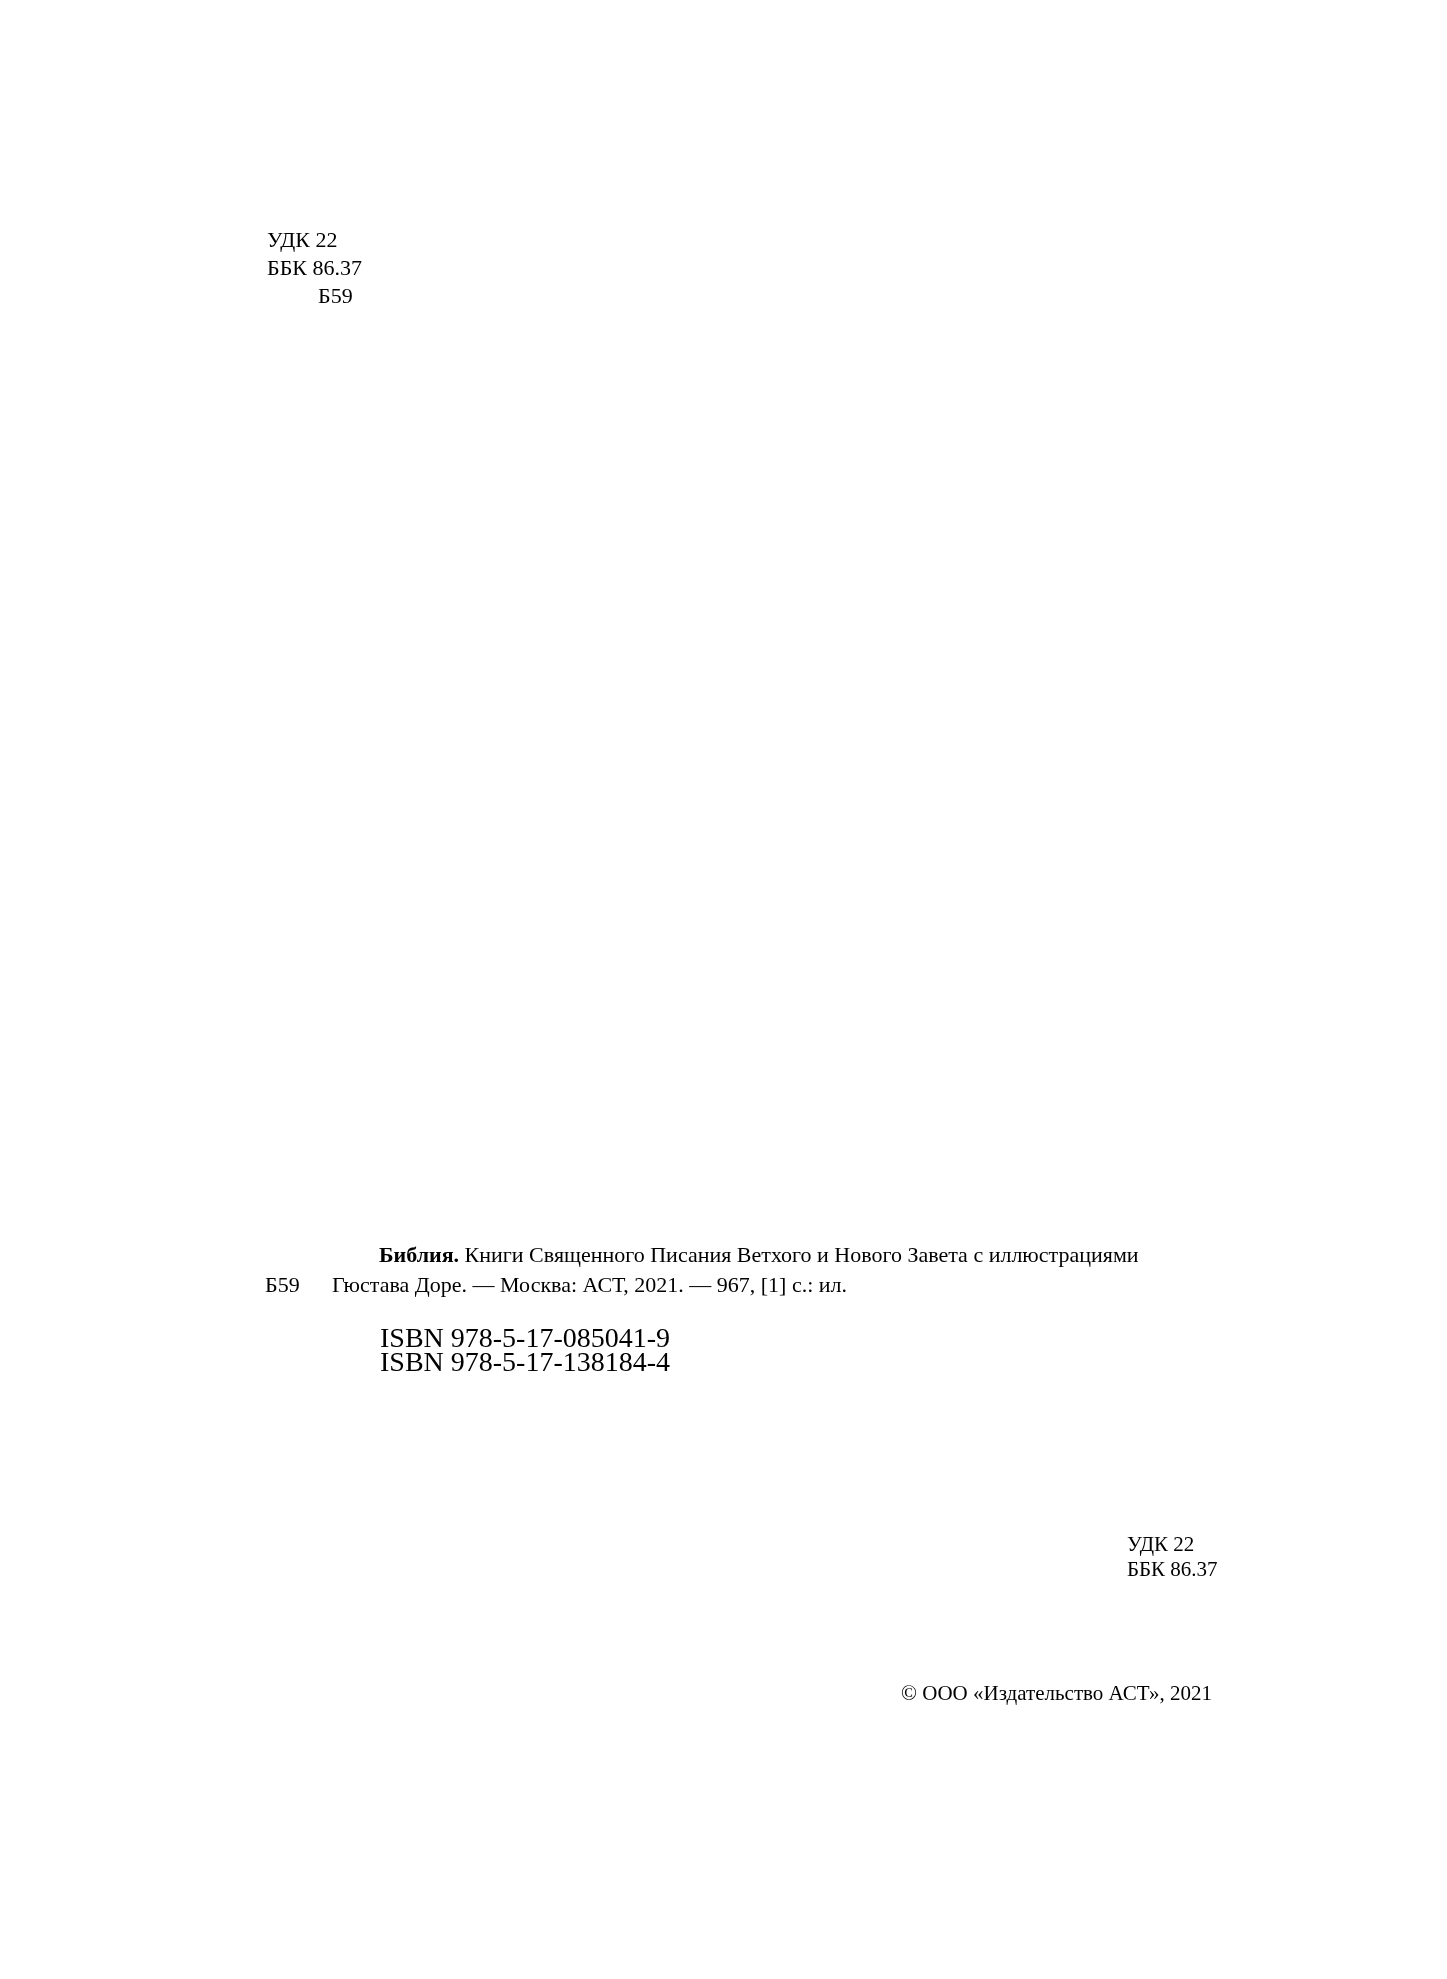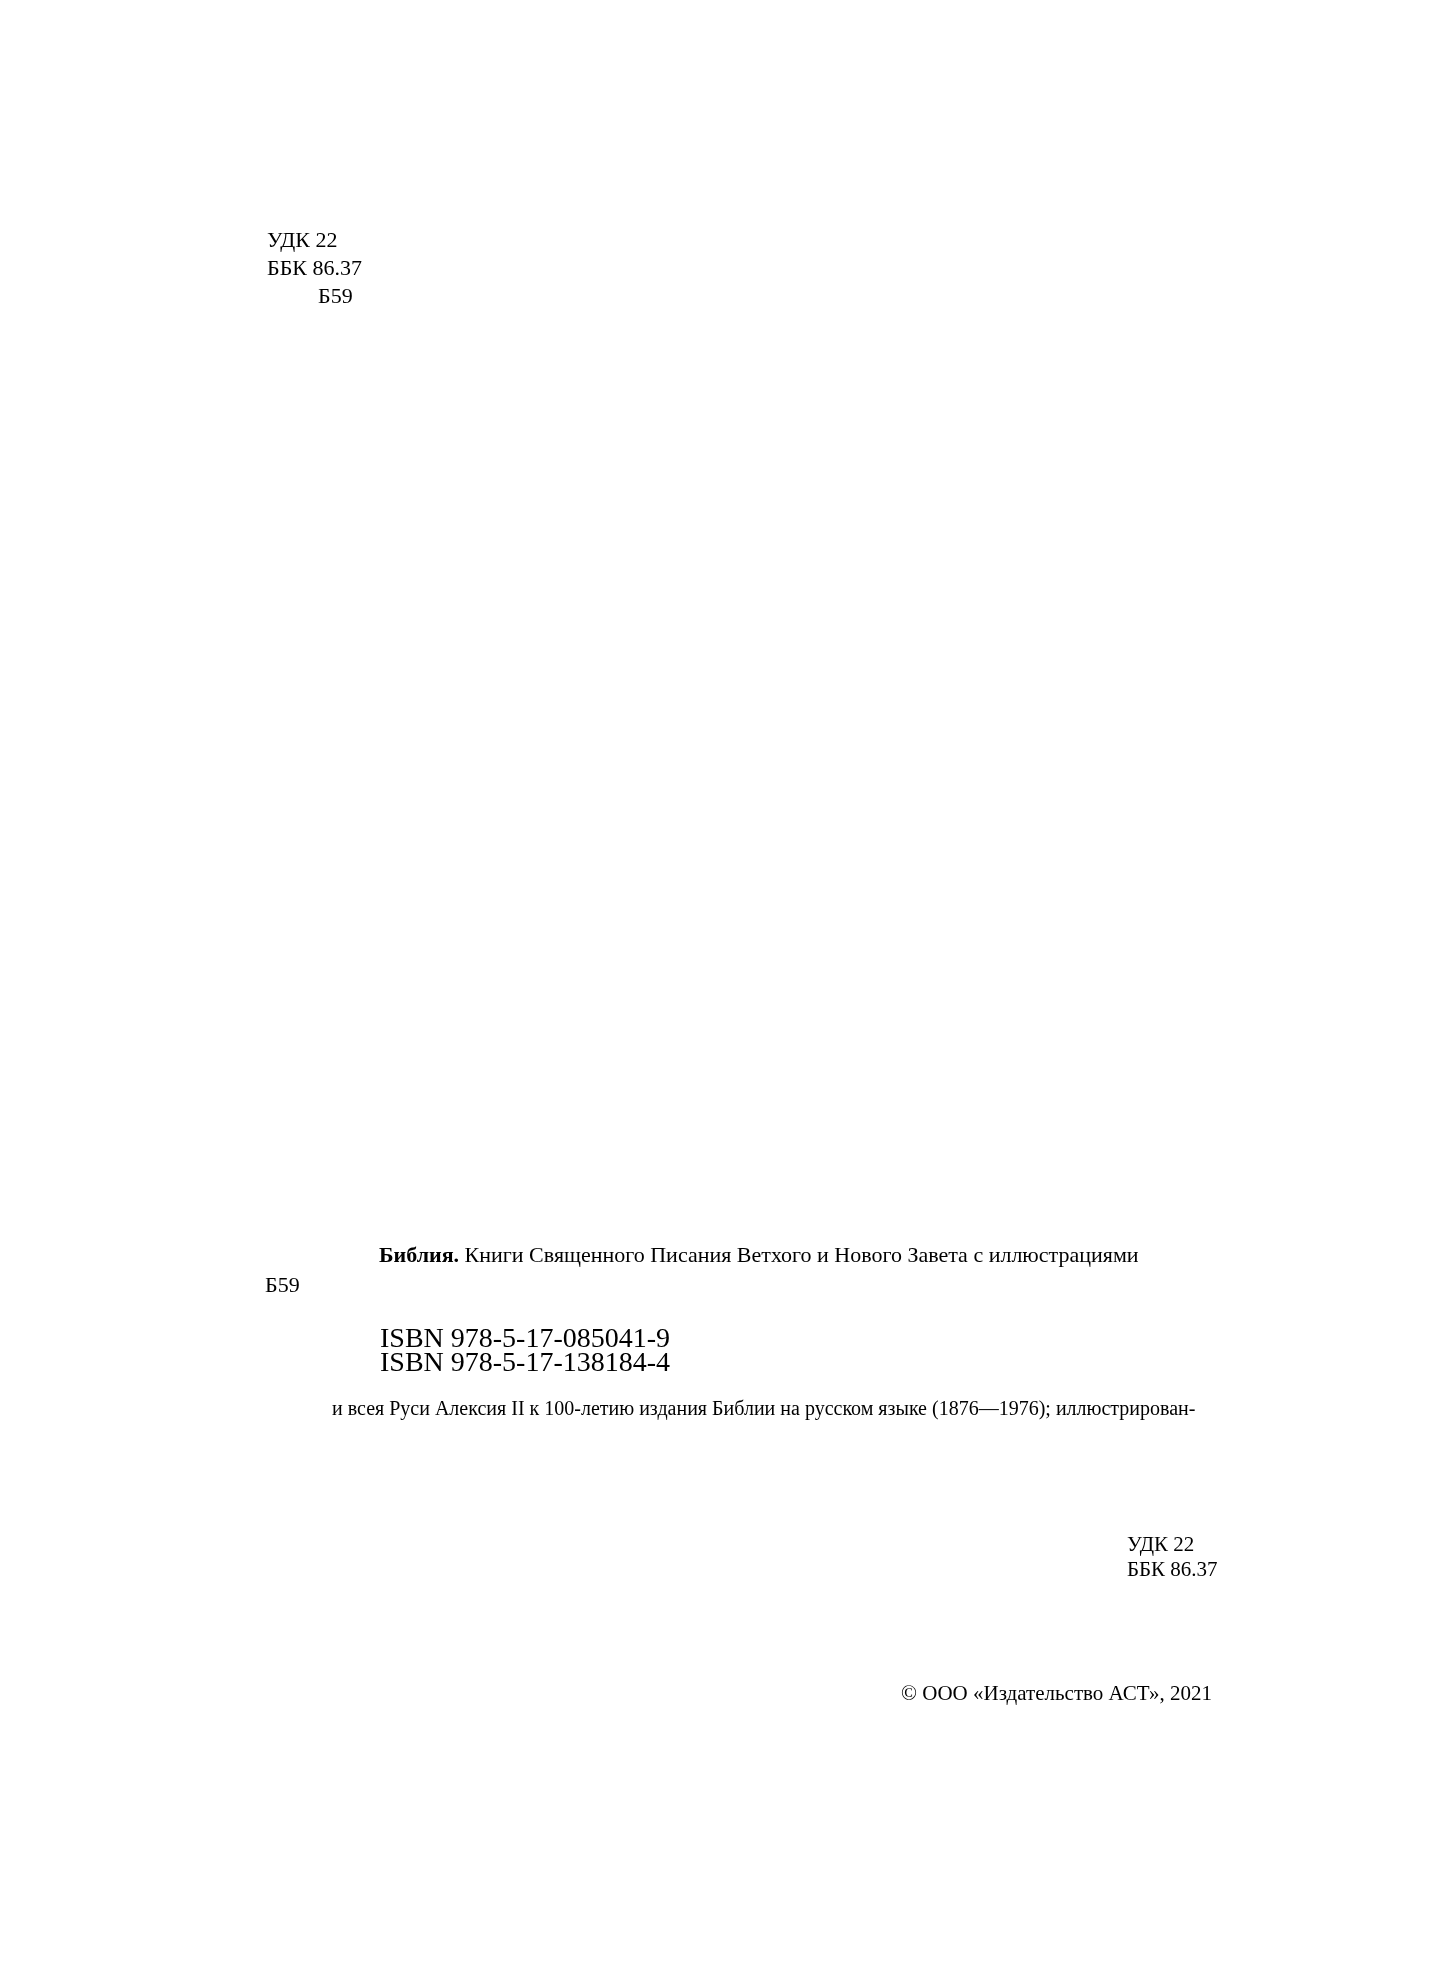--- a/index.html
+++ b/index.html
@@ -105,6 +105,7 @@
     <span class="bold">Библия.</span><span> Книги Священного Писания Ветхого и Нового Завета с иллюстрациями</span>
   </div>
   <div class="entry-code line">Б59</div>
+  <div class="entry-line2 line">Гюстава Доре. — Москва: АСТ, 2021. — 967, [1] с.: ил.</div>
 
   <div class="isbn-block">
     <div class="line">ISBN 978-5-17-085041-9</div>

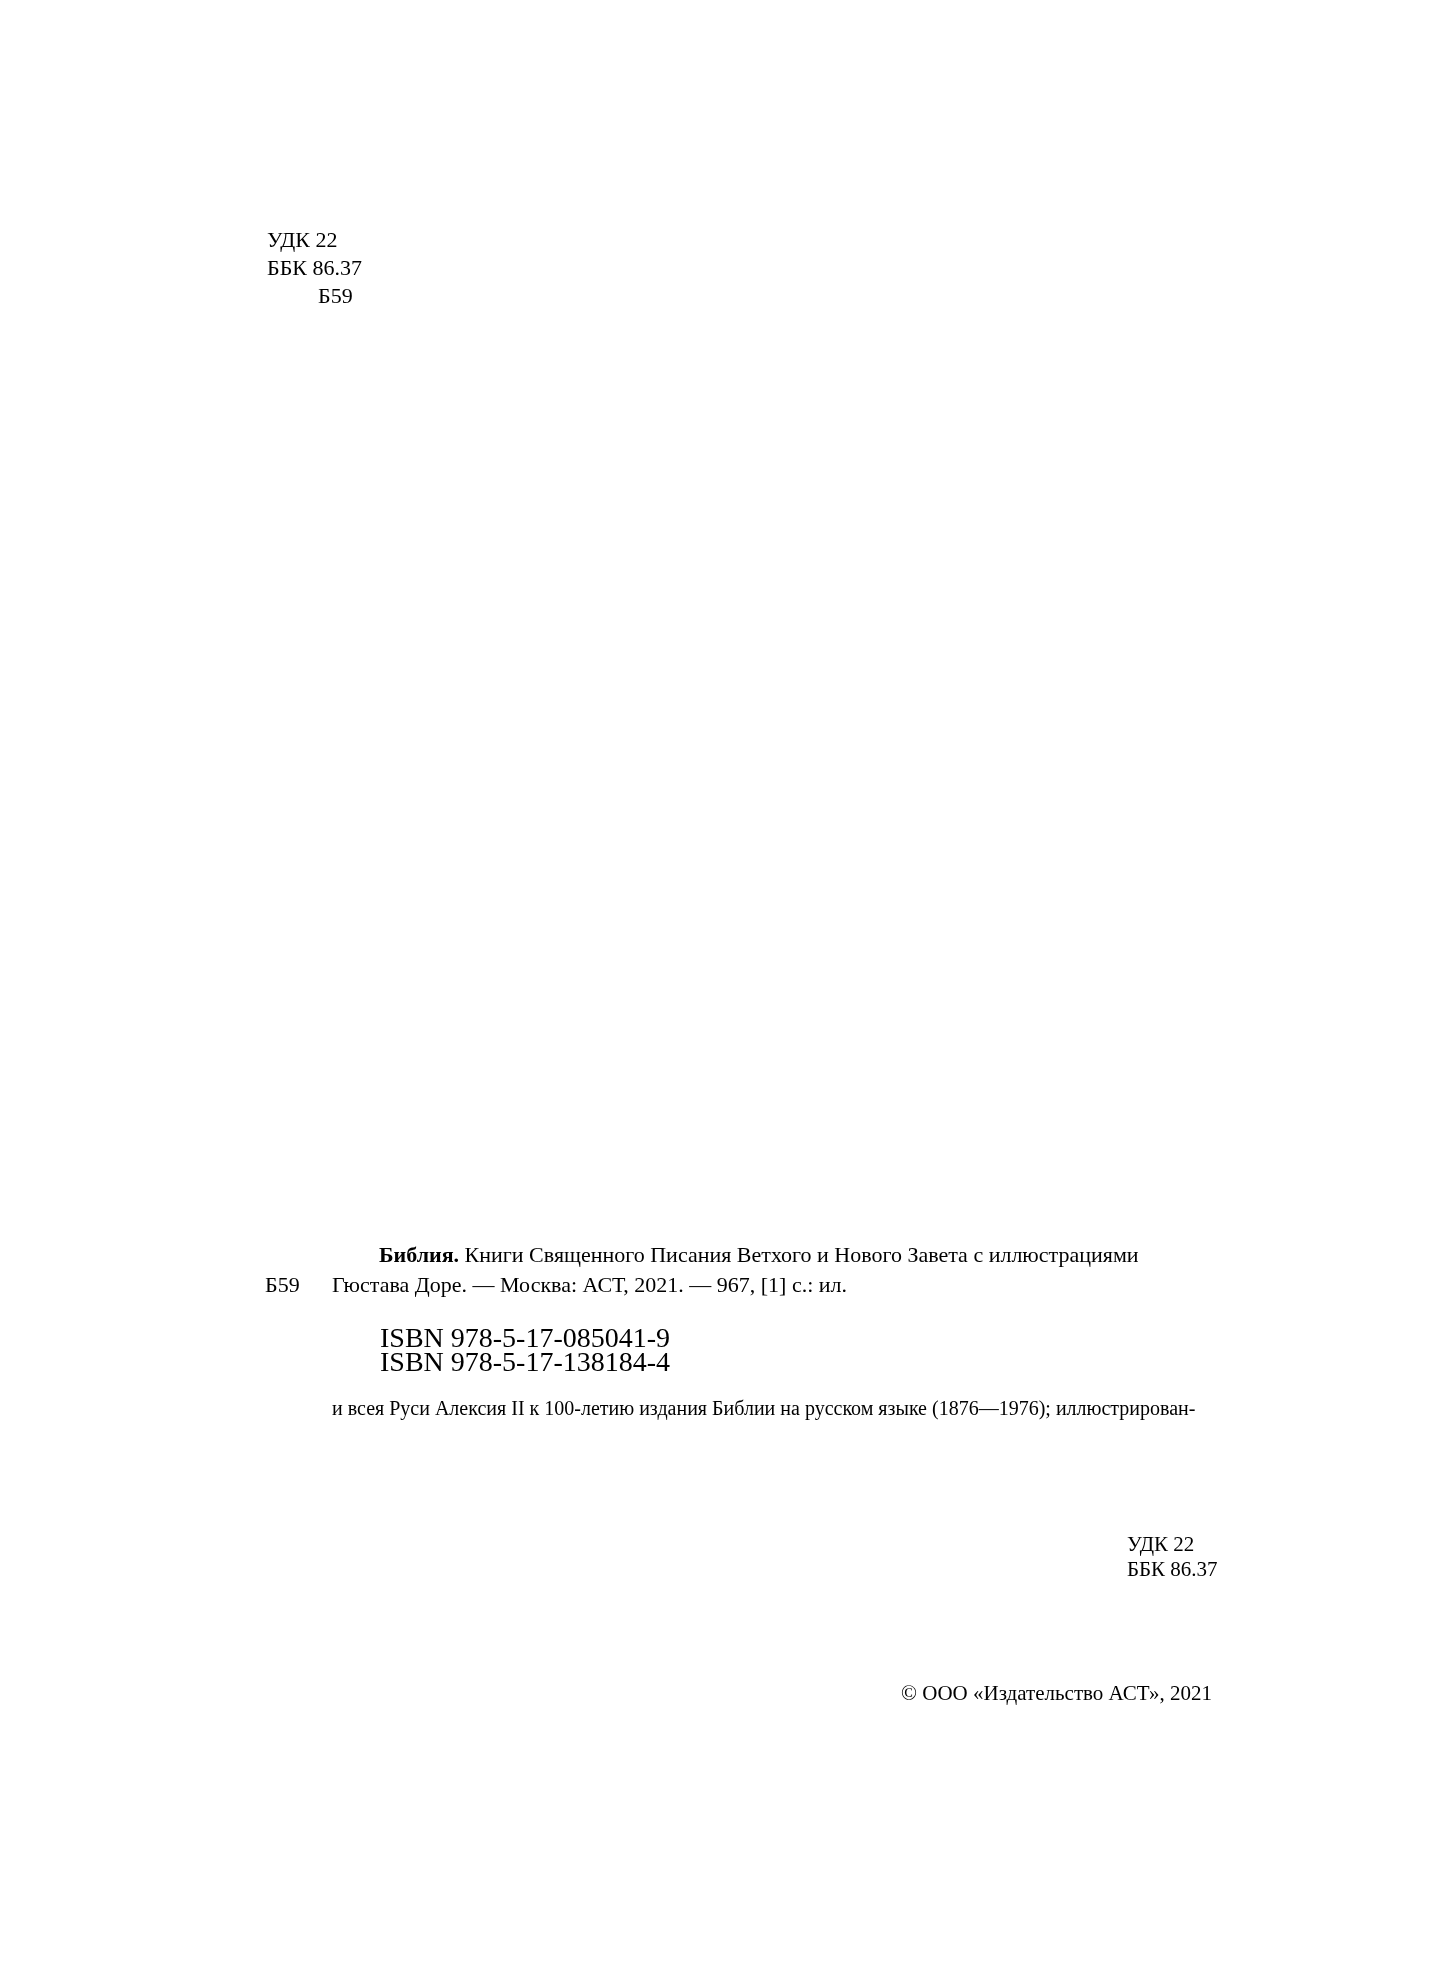--- a/index.html
+++ b/index.html
@@ -113,7 +113,6 @@
   </div>
 
   <div class="annotation">
-    <div class="line">и всея Руси Алексия II к 100-летию издания Библии на русском языке (1876—1976); иллюстрирован-</div>
   </div>
 
   <div class="bottom-class">

